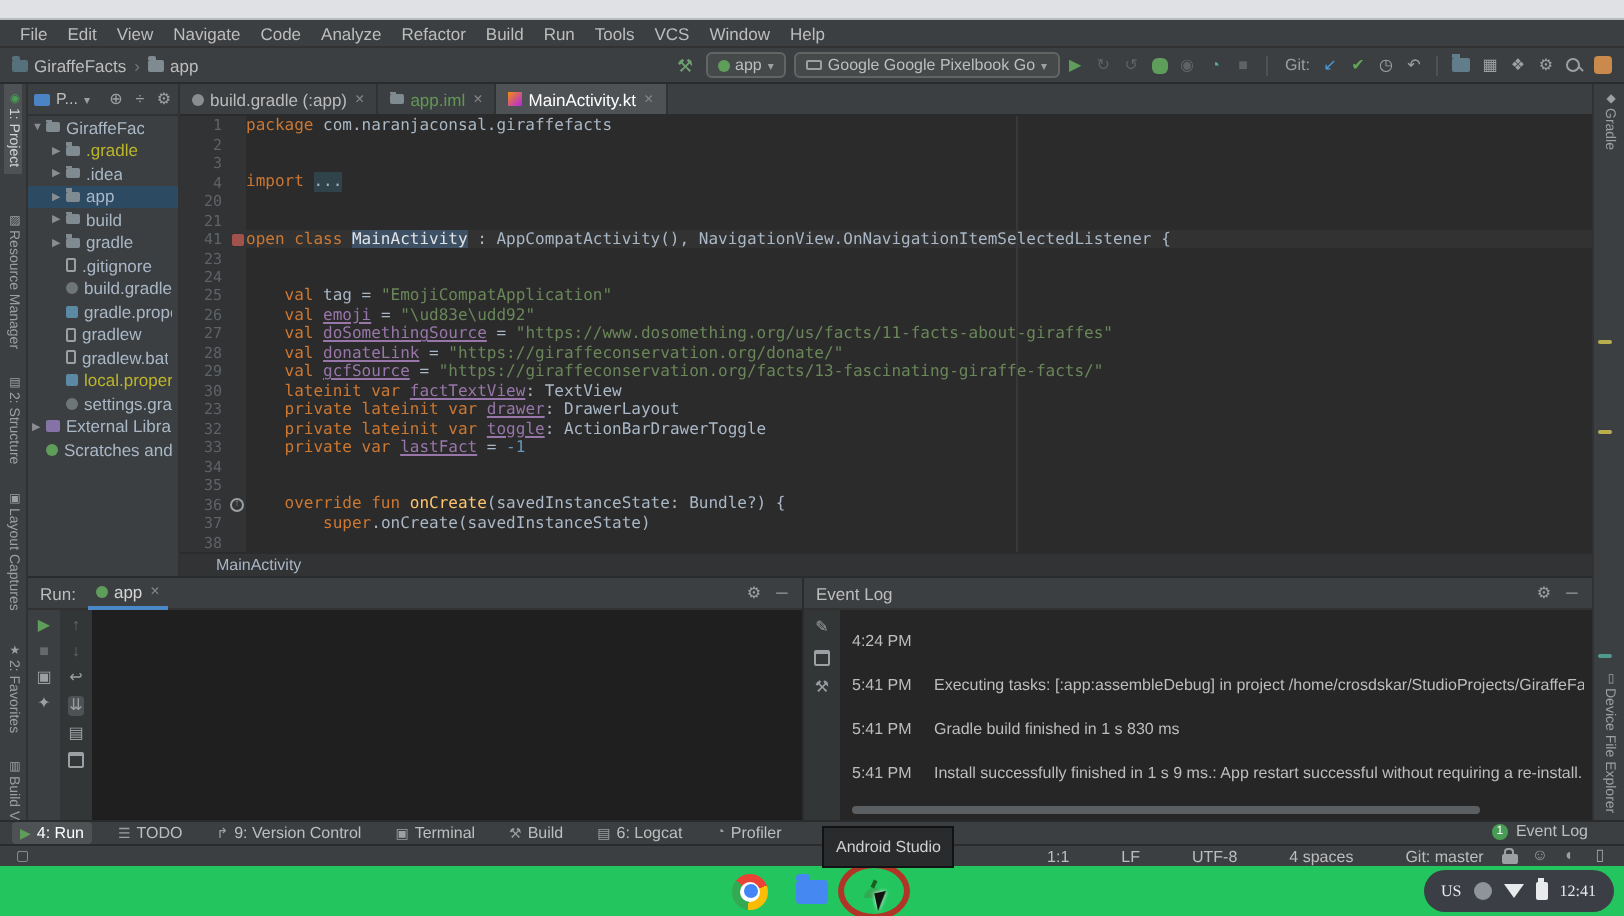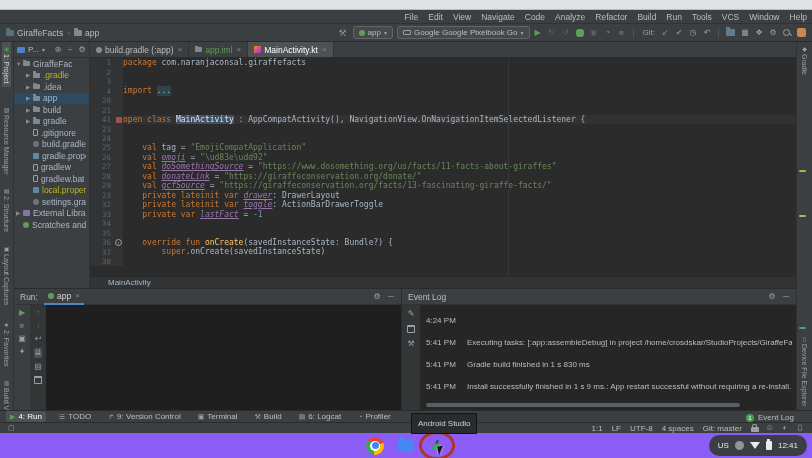--- a/index.html
+++ b/index.html
@@ -11,7 +11,7 @@
   .top-strip{height:10px;background:#dfe1e5;border-bottom:1px solid #b9bbbd;}
 
   
-  .menubar{height:14px;background:#3c3f41;display:flex;align-items:center;padding-left:5px;border-bottom:1px solid #323232;justify-content:flex-end;}
+  .menubar{height:14px;background:#3c3f41;display:flex;align-items:center;padding-left:5px;border-bottom:1px solid #323232;}
   .mitem{font-size:8.5px;color:#bdbdbd;padding:0 5px;white-space:nowrap;}
 
   

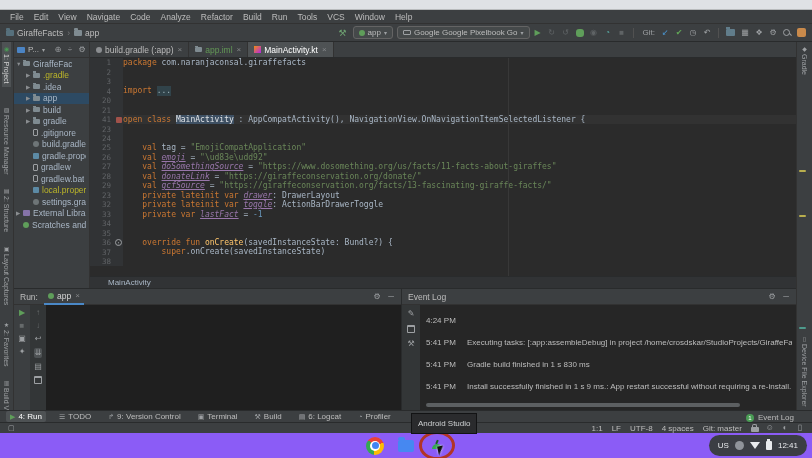--- a/index.html
+++ b/index.html
@@ -101,7 +101,7 @@
   .mark-ovr::before{content:"↑";font-size:5px;color:#9da0a3;}
   .tk-k{color:#cc7832;}
   .tk-s{color:#6a8759;}
-  .tk-f{color:#9876aa;text-decoration:underline;text-underline-offset:1px;font-style:italic;}
+  .tk-f{color:#9876aa;text-decoration:underline;text-underline-offset:1px;}
   .tk-n{color:#6897bb;}
   .tk-d{color:#a9b7c6;}
   .tk-fn{color:#ffc66d;}

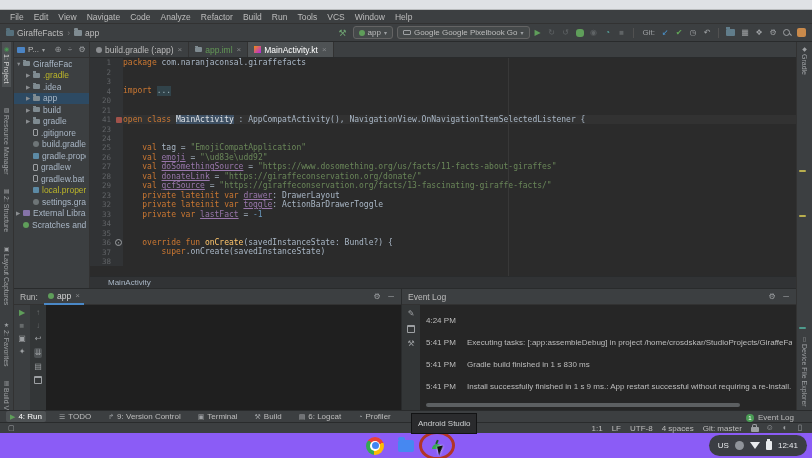--- a/index.html
+++ b/index.html
@@ -556,6 +556,13 @@
     <span class="ltxt"><span class="tk-d">    </span><span class="tk-k">val </span><span class="tk-f">gcfSource</span><span class="tk-d"> = </span><span class="tk-s">"https://giraffeconservation.org/facts/13-fascinating-giraffe-facts/"</span></span>
   </div>
 
+  <div class="cline">
+    <span class="ln">30</span>
+    <span class="lmark">
+                    <span></span>
+                  </span>
+    <span class="ltxt"><span class="tk-d">    </span><span class="tk-k">lateinit var </span><span class="tk-f">factTextView</span><span class="tk-d">: TextView</span></span>
+  </div>
 
   <div class="cline">
     <span class="ln">23</span>

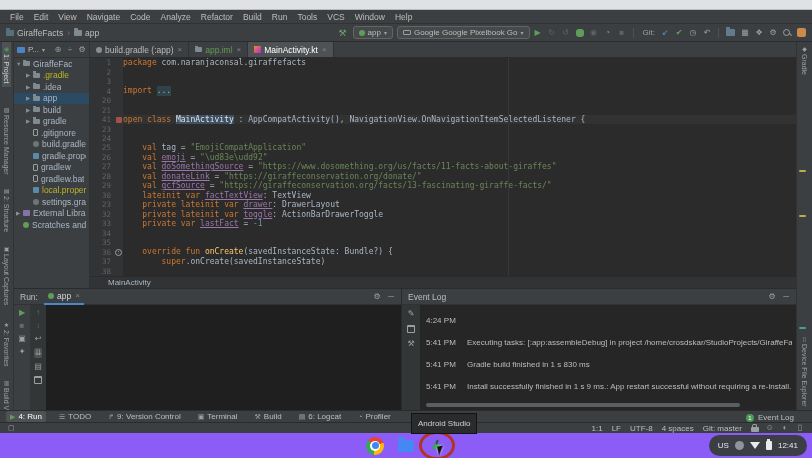--- a/index.html
+++ b/index.html
@@ -131,7 +131,7 @@
   .hscroll{position:absolute;left:24px;right:56px;bottom:3px;height:4px;background:#5c5f61;border-radius:2px;}
 
   
-  .twbar{height:12px;background:#3c3f41;display:flex;align-items:flex-end;gap:9px;padding:0 6px;border-top:1px solid #292b2c;font-size:8px;}
+  .twbar{height:12px;background:#3c3f41;display:flex;align-items:flex-start;gap:9px;padding:0 6px;border-top:1px solid #292b2c;font-size:8px;}
   .twb{display:flex;align-items:center;gap:3px;padding:0 4px;height:11px;color:#bdbdbd;white-space:nowrap;}
   .twb.active{background:#4e5254;border-radius:2px;color:#fff;}
   .twbi{font-size:7px;color:#9da0a3;}

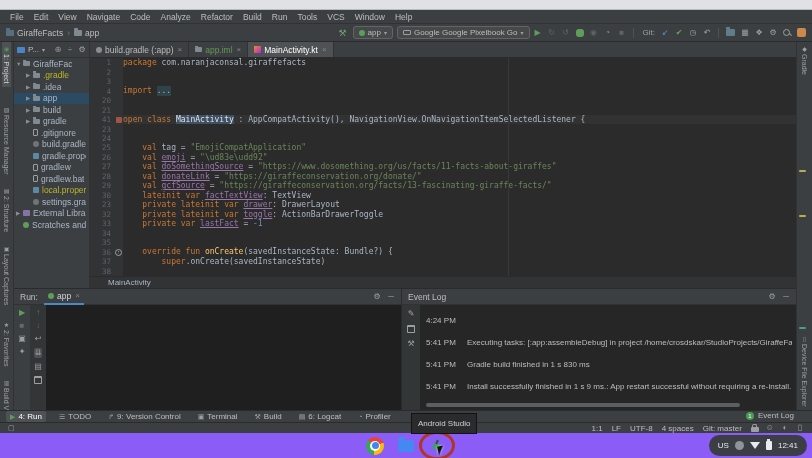--- a/index.html
+++ b/index.html
@@ -782,7 +782,7 @@
   <div class="statusbar">
     <span class="sb-icon">▢</span>
     <span class="sb-right">
-      <span style="display:flex;gap:9px;">
+      <span style="display:flex;gap:26px;">
   <span class="sseg">1:1</span>
 
   <span class="sseg">LF</span>

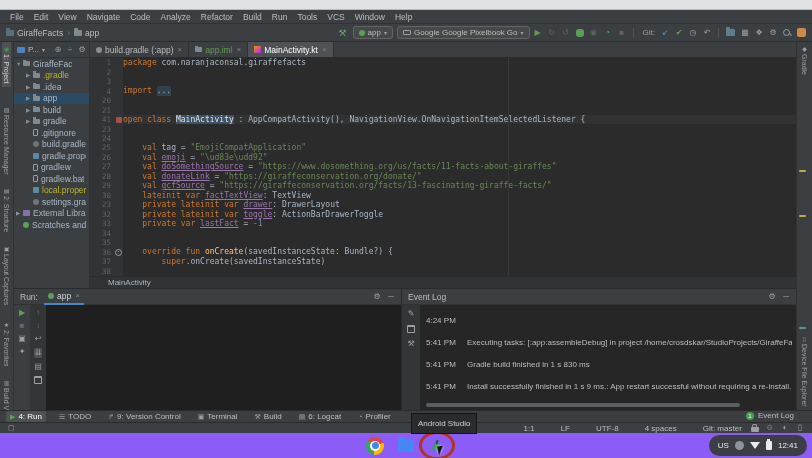--- a/index.html
+++ b/index.html
@@ -148,7 +148,7 @@
   .icon-lock::before{content:"";position:absolute;top:-3px;left:1px;width:3px;height:3px;border:1px solid #9da0a3;border-bottom:none;border-radius:2px 2px 0 0;}
 
   
-  .shelf{height:25px;background:#8b5cf6;position:relative;}
+  .shelf{height:25px;background:#22c55e;position:relative;font-family:Liberation Serif, serif;}
   .shelf-center{position:absolute;left:0;right:0;top:0;bottom:0;display:flex;align-items:center;justify-content:center;gap:14px;}
   .icon-chrome{width:18px;height:18px;border-radius:50%;background:conic-gradient(from -50deg,#ea4335 0 33%,#fbbc05 0 66%,#34a853 0 100%);display:flex;align-items:center;justify-content:center;}
   .chrome-inner{width:10px;height:10px;border-radius:50%;background:#fff;display:flex;align-items:center;justify-content:center;}

